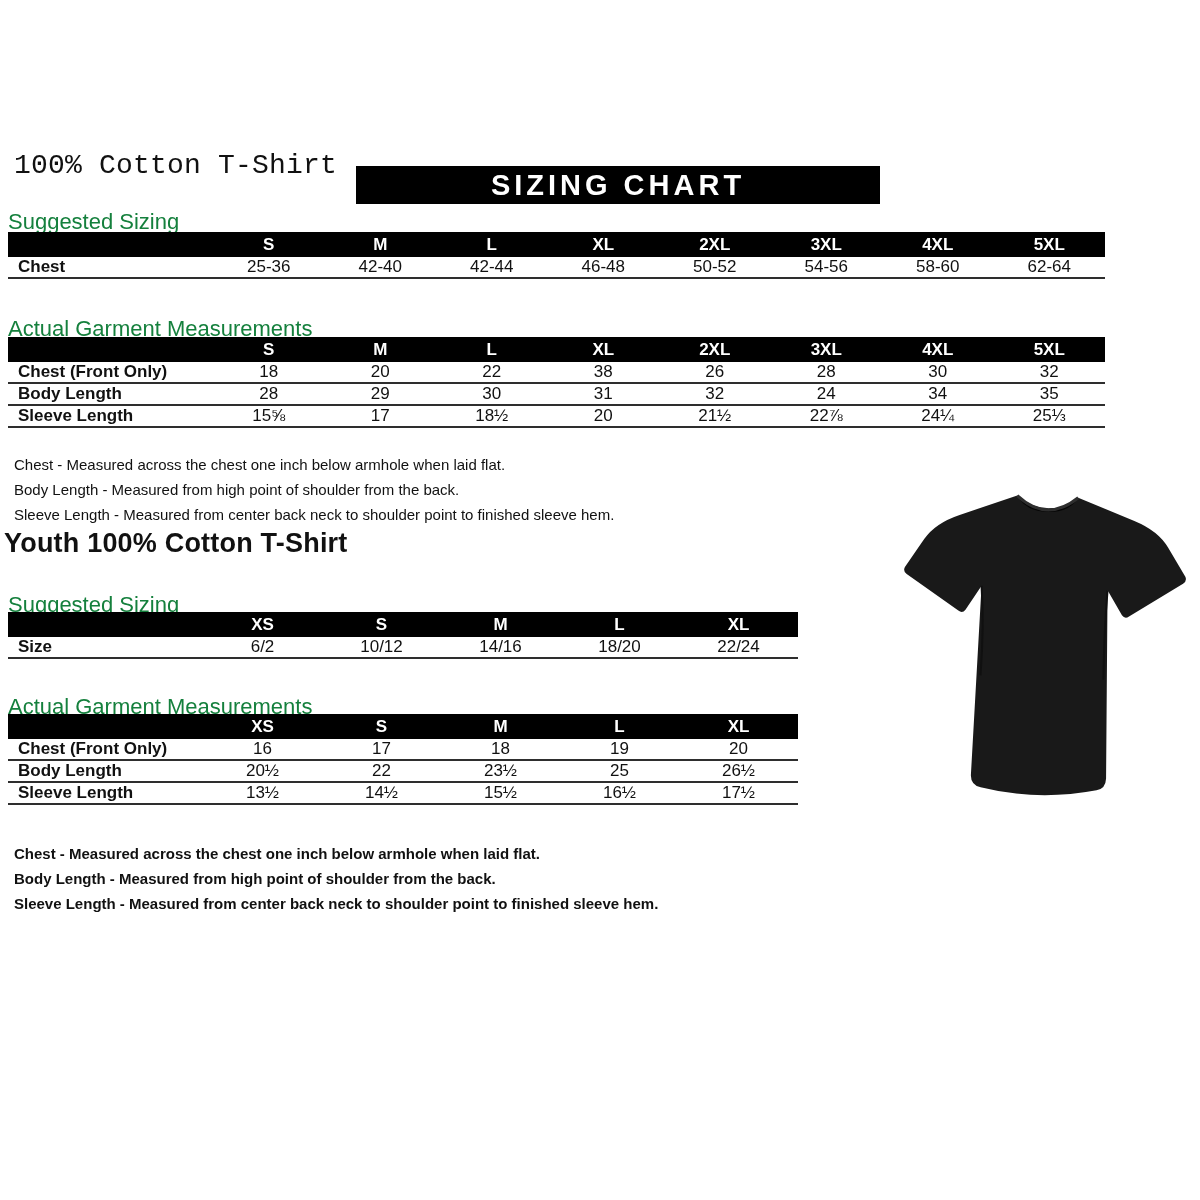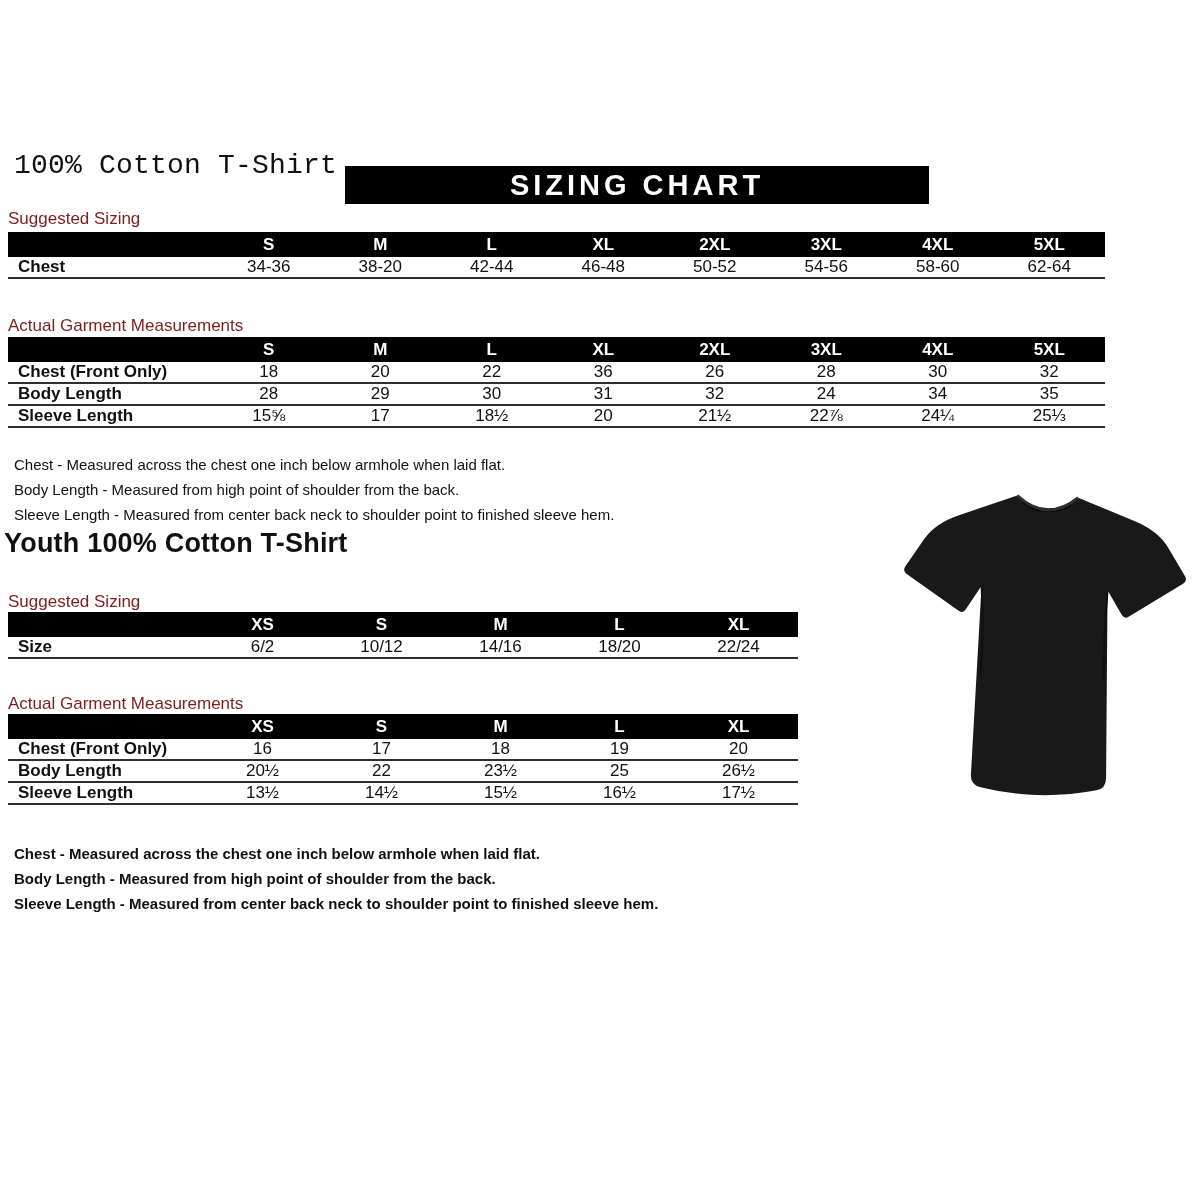--- a/index.html
+++ b/index.html
@@ -35,7 +35,7 @@
 
   <div class="abs page-title" style="left:14px; top:150px;font-family:Liberation Mono, monospace;">100% Cotton T-Shirt</div>
 
-  <div class="abs banner" style="left:345px; top:166px; width:584px; height:38px;">SIZING CHART</div>
+  <div class="abs banner" style="left:356px; top:166px; width:524px; height:38px;">SIZING CHART</div>
 
   <div class="abs section-label" style="left:8px; top:209px;">Suggested Sizing</div>
 

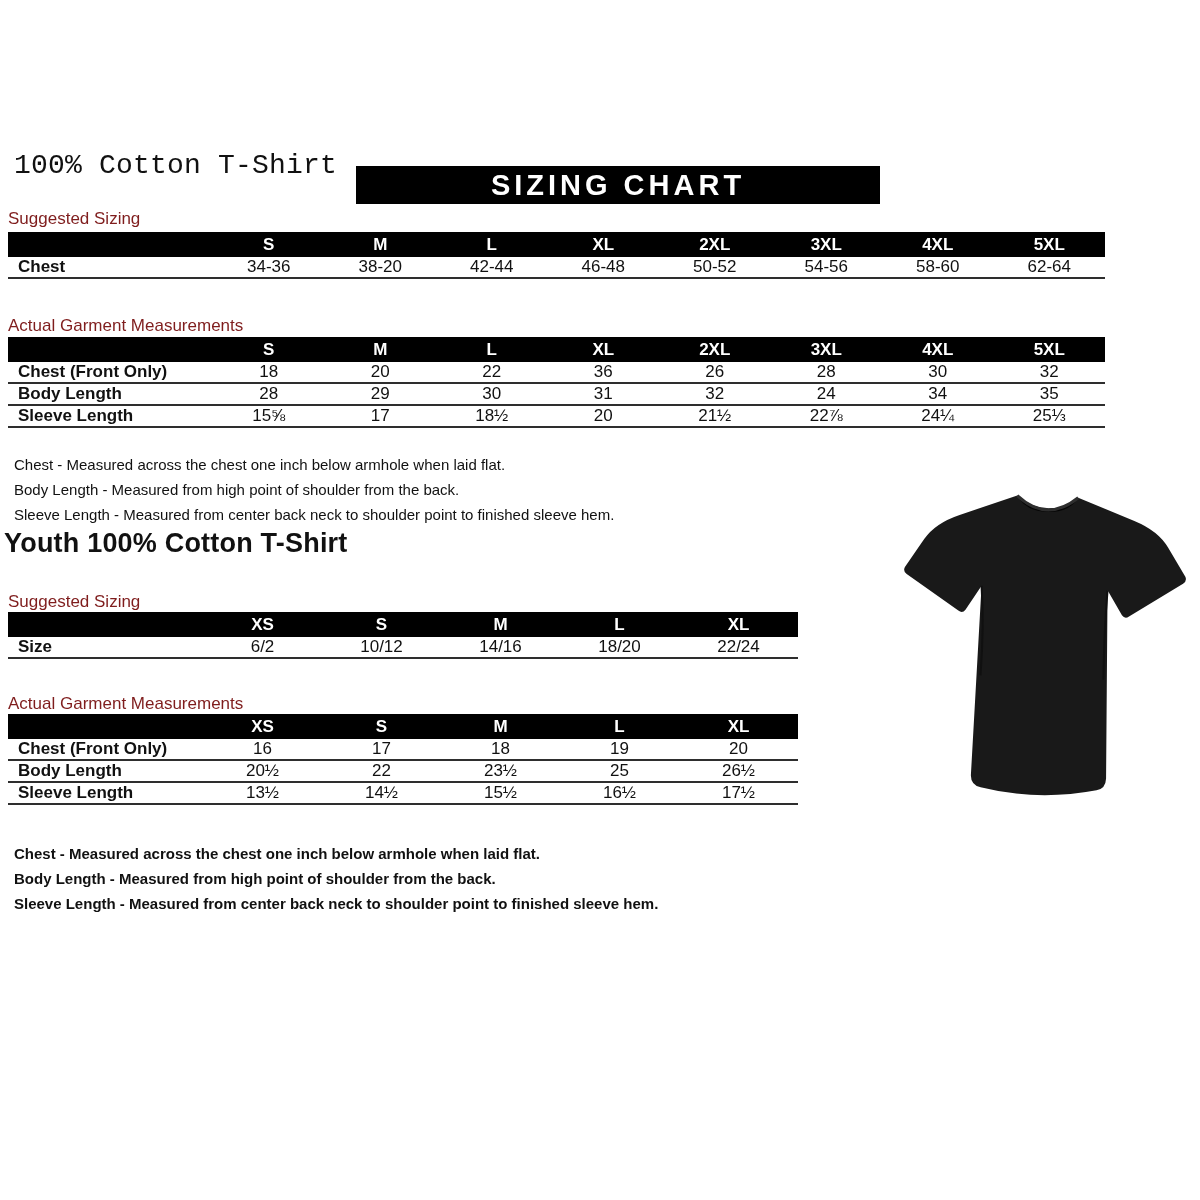--- a/index.html
+++ b/index.html
@@ -12,7 +12,7 @@
   .youth-title { font-size: 27px; font-weight: bold; letter-spacing: 0.2px; }
   .banner { background: #000; color: #fff; display: flex; align-items: center;
     justify-content: center; font-weight: bold; font-size: 29px; letter-spacing: 4px; }
-  .section-label { font-size: 17px; color: #7f1d1d; }
+  .section-label { font-size: 22px; color: #15803d; }
 
   table.size-table { border-collapse: collapse; table-layout: fixed; font-size: 17px; width: 100%; }
   .size-table thead th { background: #000; color: #fff; font-weight: bold;

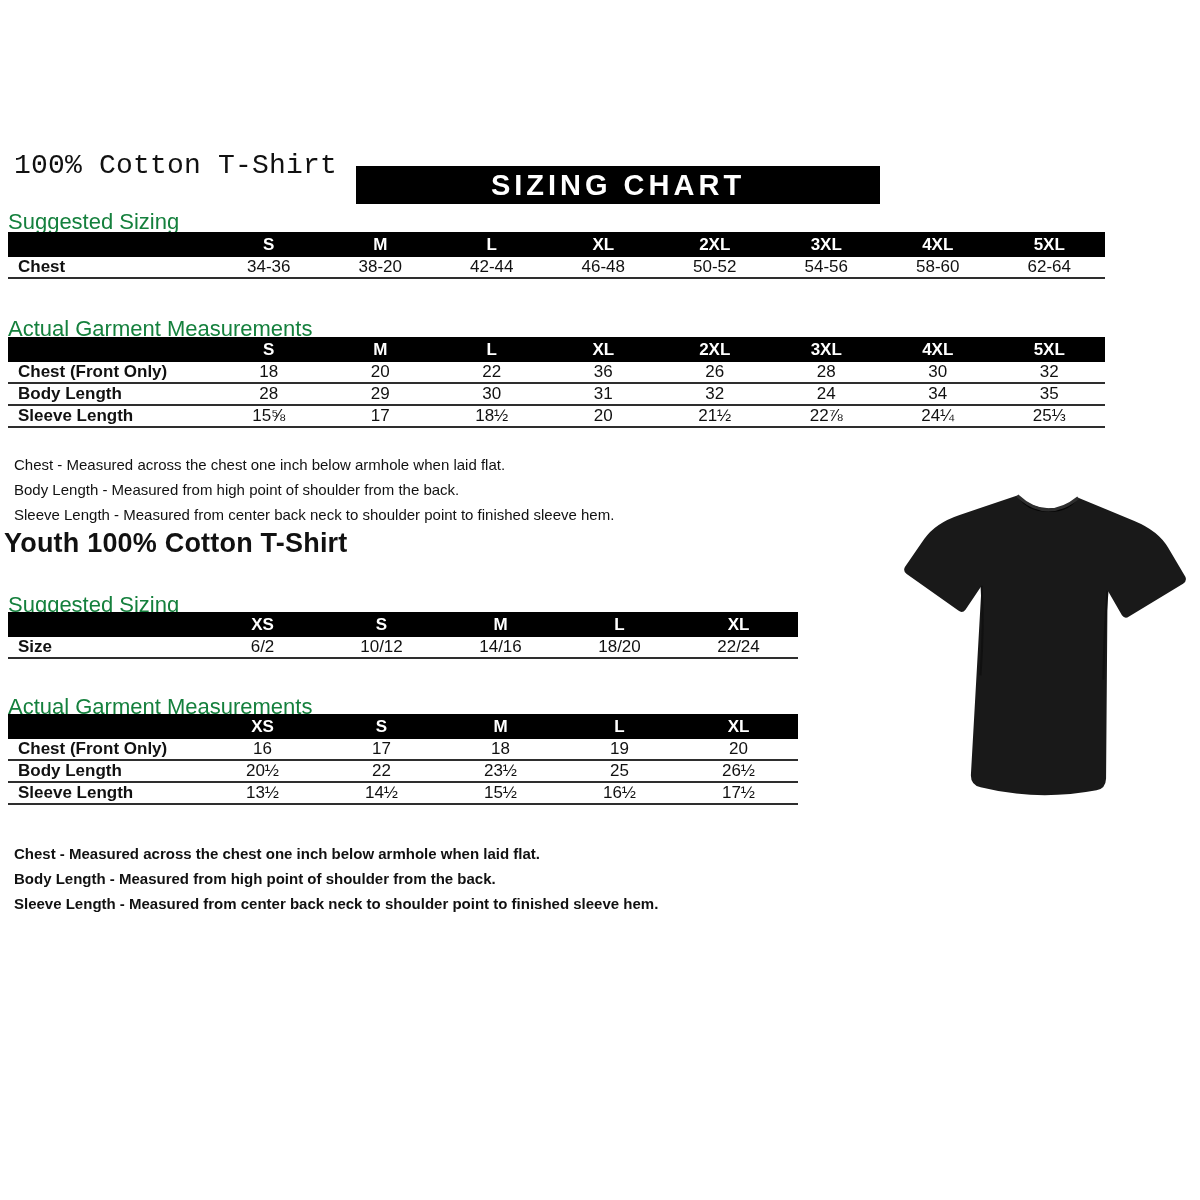--- a/index.html
+++ b/index.html
@@ -56,7 +56,7 @@
       <tbody>
         <tr>
           <td class="label-col">Chest</td>
-          <td>34-36</td>
+          <td>25-36</td>
           <td>38-20</td>
           <td>42-44</td>
           <td>46-48</td>

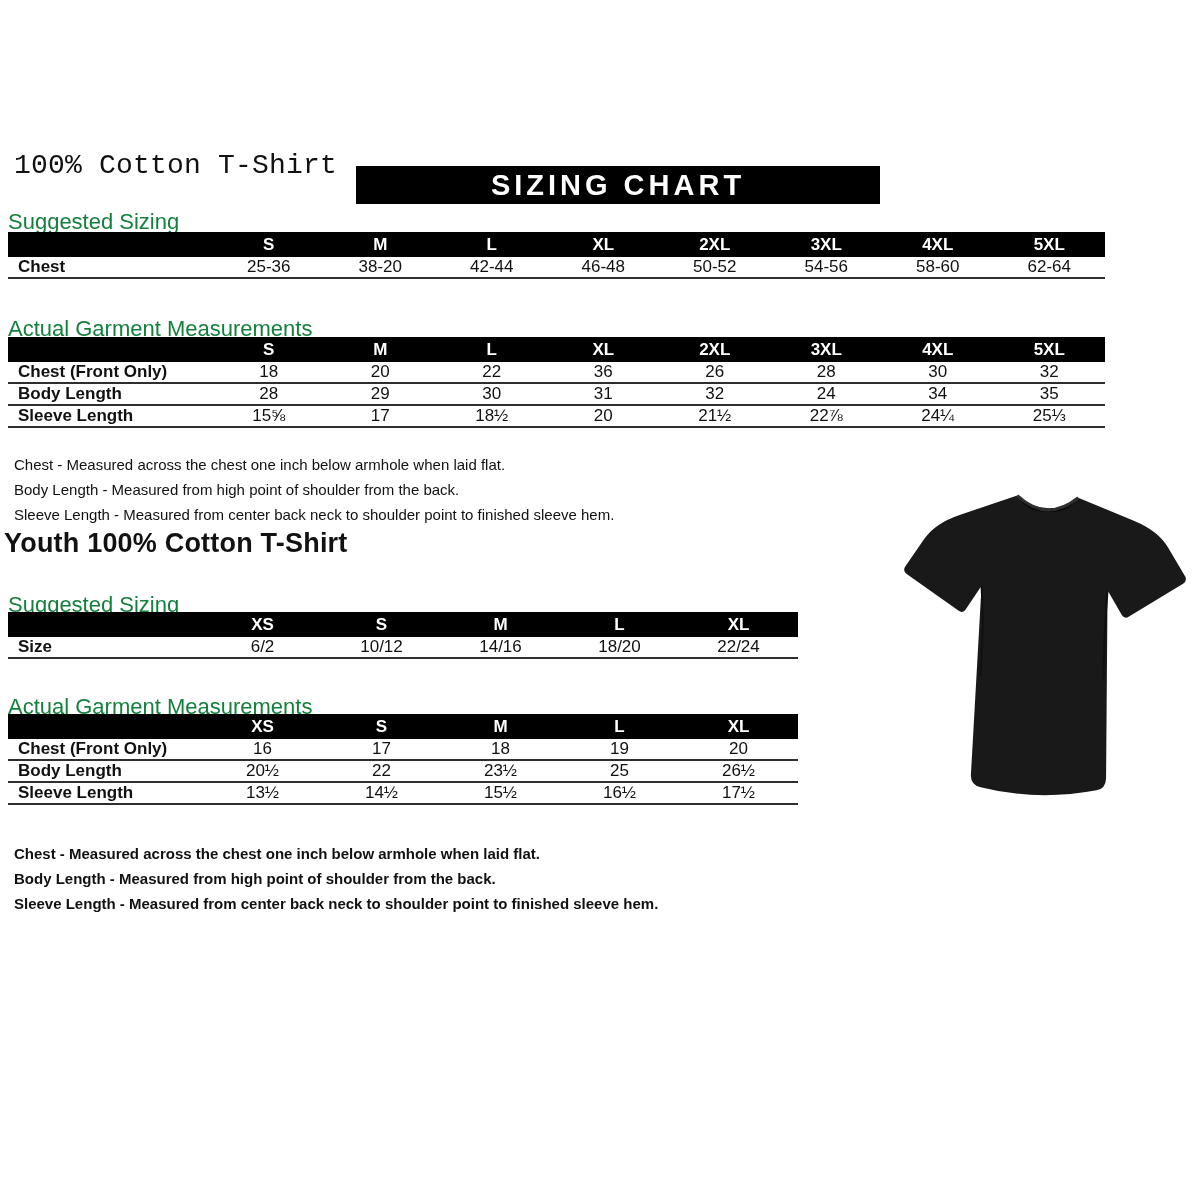--- a/index.html
+++ b/index.html
@@ -57,7 +57,7 @@
         <tr>
           <td class="label-col">Chest</td>
           <td>25-36</td>
-          <td>38-20</td>
+          <td>42-40</td>
           <td>42-44</td>
           <td>46-48</td>
           <td>50-52</td>

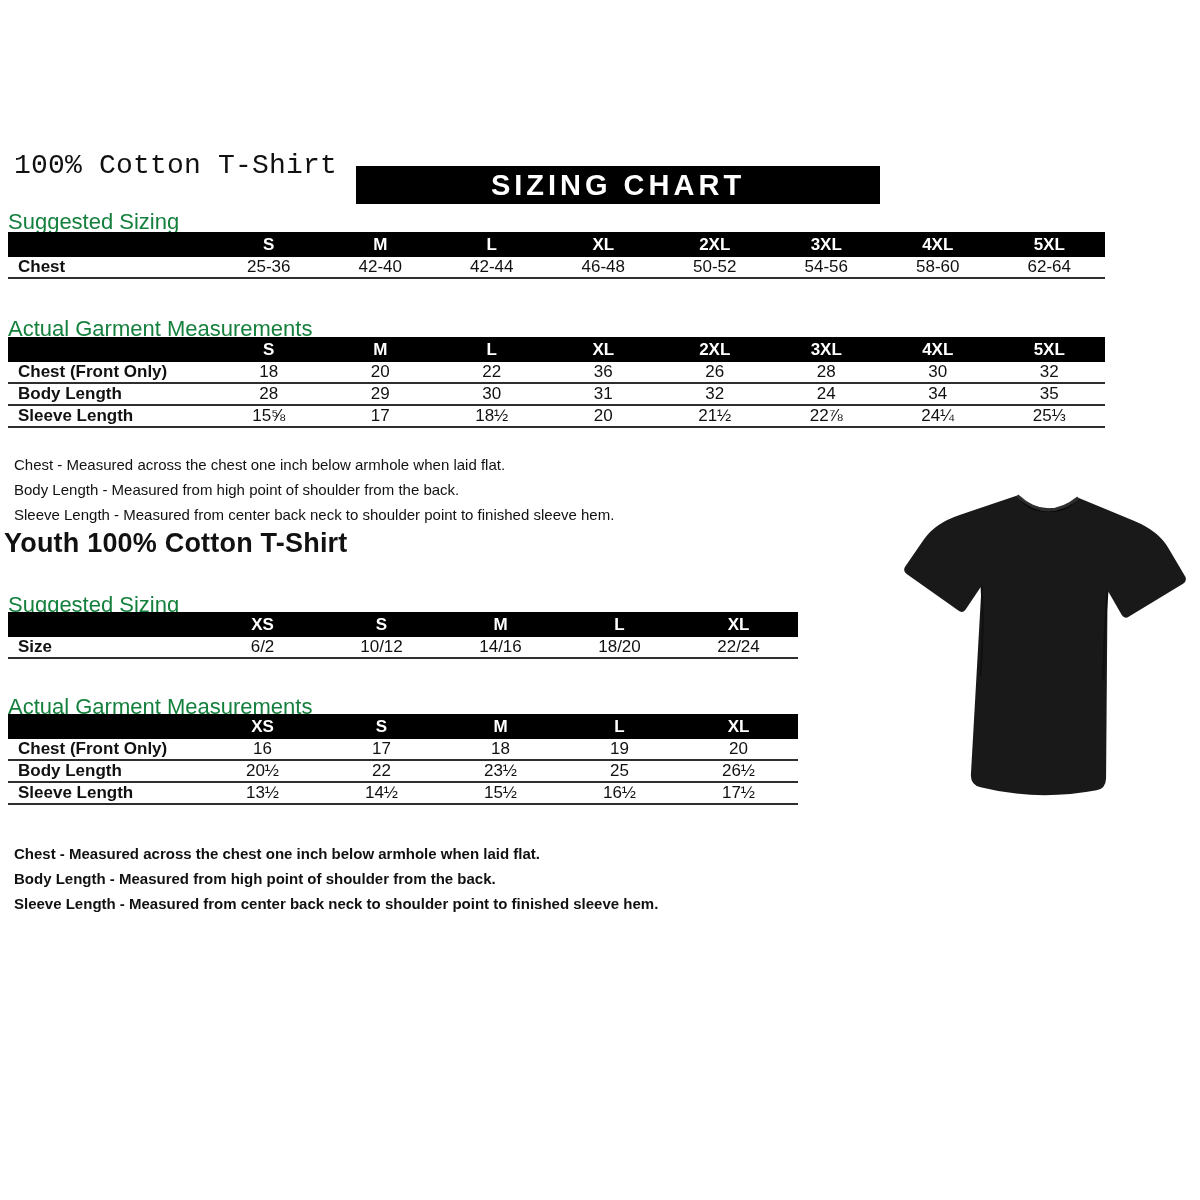--- a/index.html
+++ b/index.html
@@ -90,7 +90,7 @@
           <td>18</td>
           <td>20</td>
           <td>22</td>
-          <td>36</td>
+          <td>38</td>
           <td>26</td>
           <td>28</td>
           <td>30</td>

